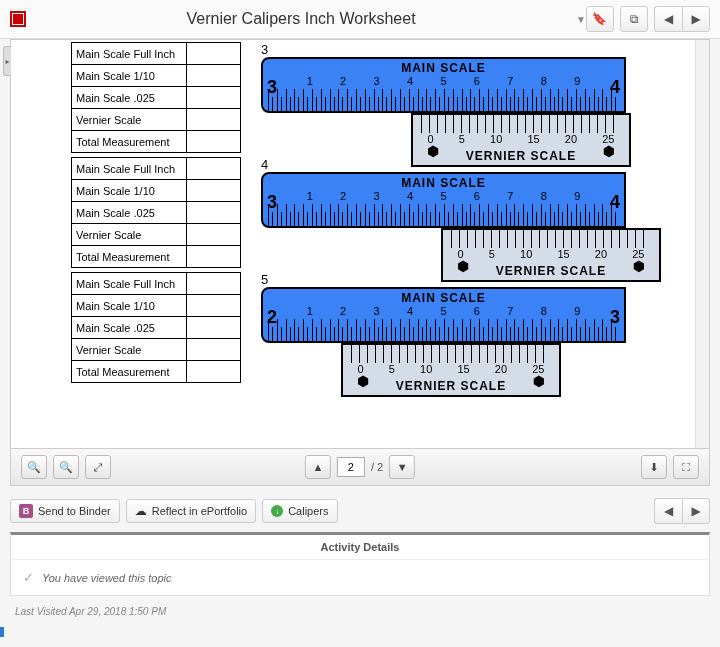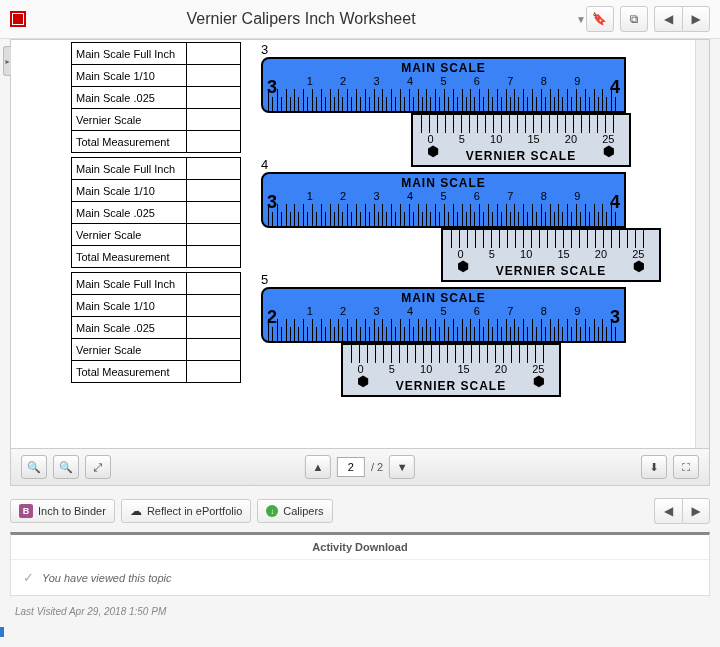--- a/index.html
+++ b/index.html
@@ -302,7 +302,7 @@
   <div class="action-btns">
     <div class="act-btn">
       <span class="badge-b">B</span>
-      <span>Inch to Binder</span>
+      <span>Send to Binder</span>
     </div>
     <div class="act-btn">
       <span class="cloud-ico">☁</span>

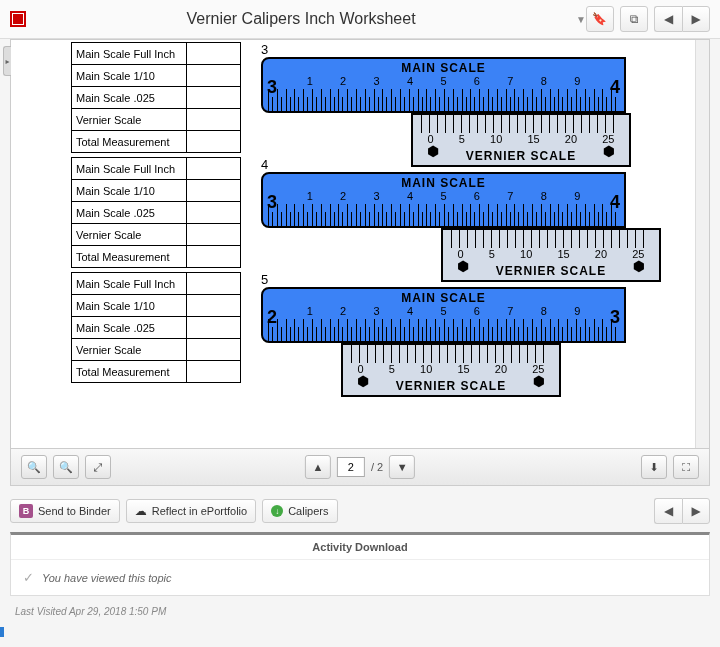--- a/index.html
+++ b/index.html
@@ -320,7 +320,7 @@
 </div>
 
 <div class="details-panel">
-  <div class="details-head">Activity Download</div>
+  <div class="details-head">Activity Details</div>
   <div class="details-body">
     <span class="check">✓</span>
     <span class="viewed-text">You have viewed this topic</span>

